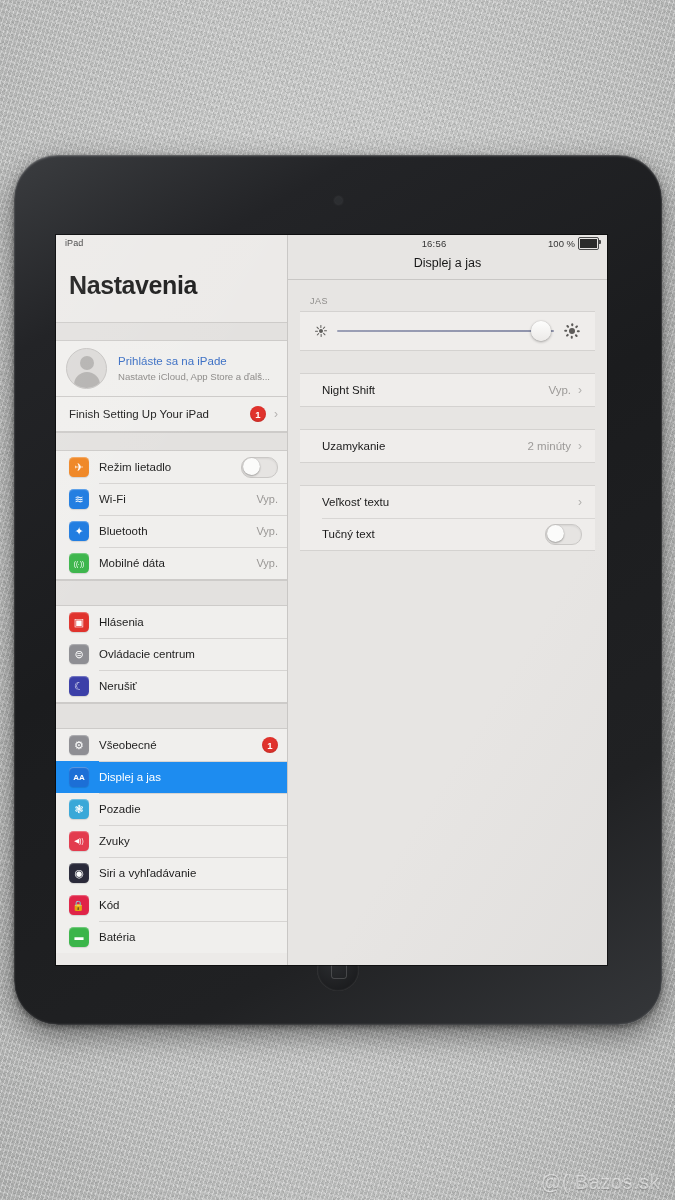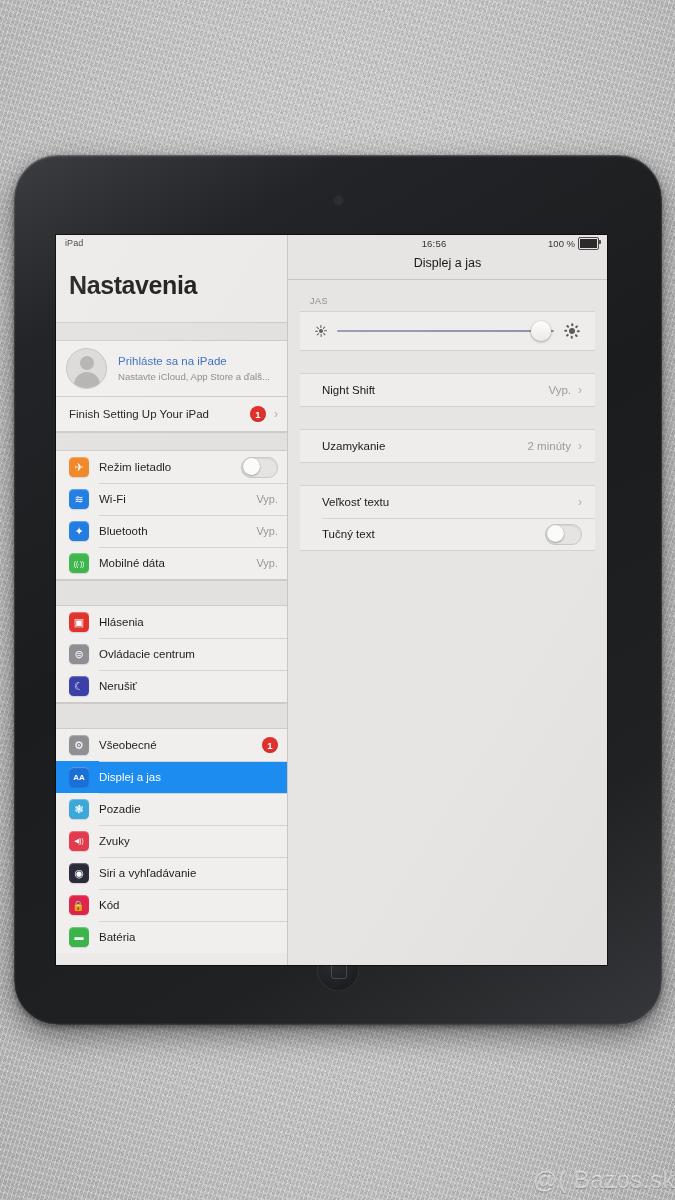--- a/index.html
+++ b/index.html
@@ -132,7 +132,7 @@
     background:linear-gradient(180deg,#fdfdfc,#eceae8);box-shadow:0 1px 3px rgba(0,0,0,.32),0 0 1px rgba(0,0,0,.25);}
 
   
-  #wm{position:absolute;right:0;bottom:6px;font-size:24px;color:rgba(255,255,255,.52);
+  #wm{position:absolute;right:15px;bottom:6px;font-size:20px;color:rgba(255,255,255,.52);
     letter-spacing:.5px;text-shadow:0 1px 1px rgba(0,0,0,.22);text-align:right;}
 </style>
 </head>

